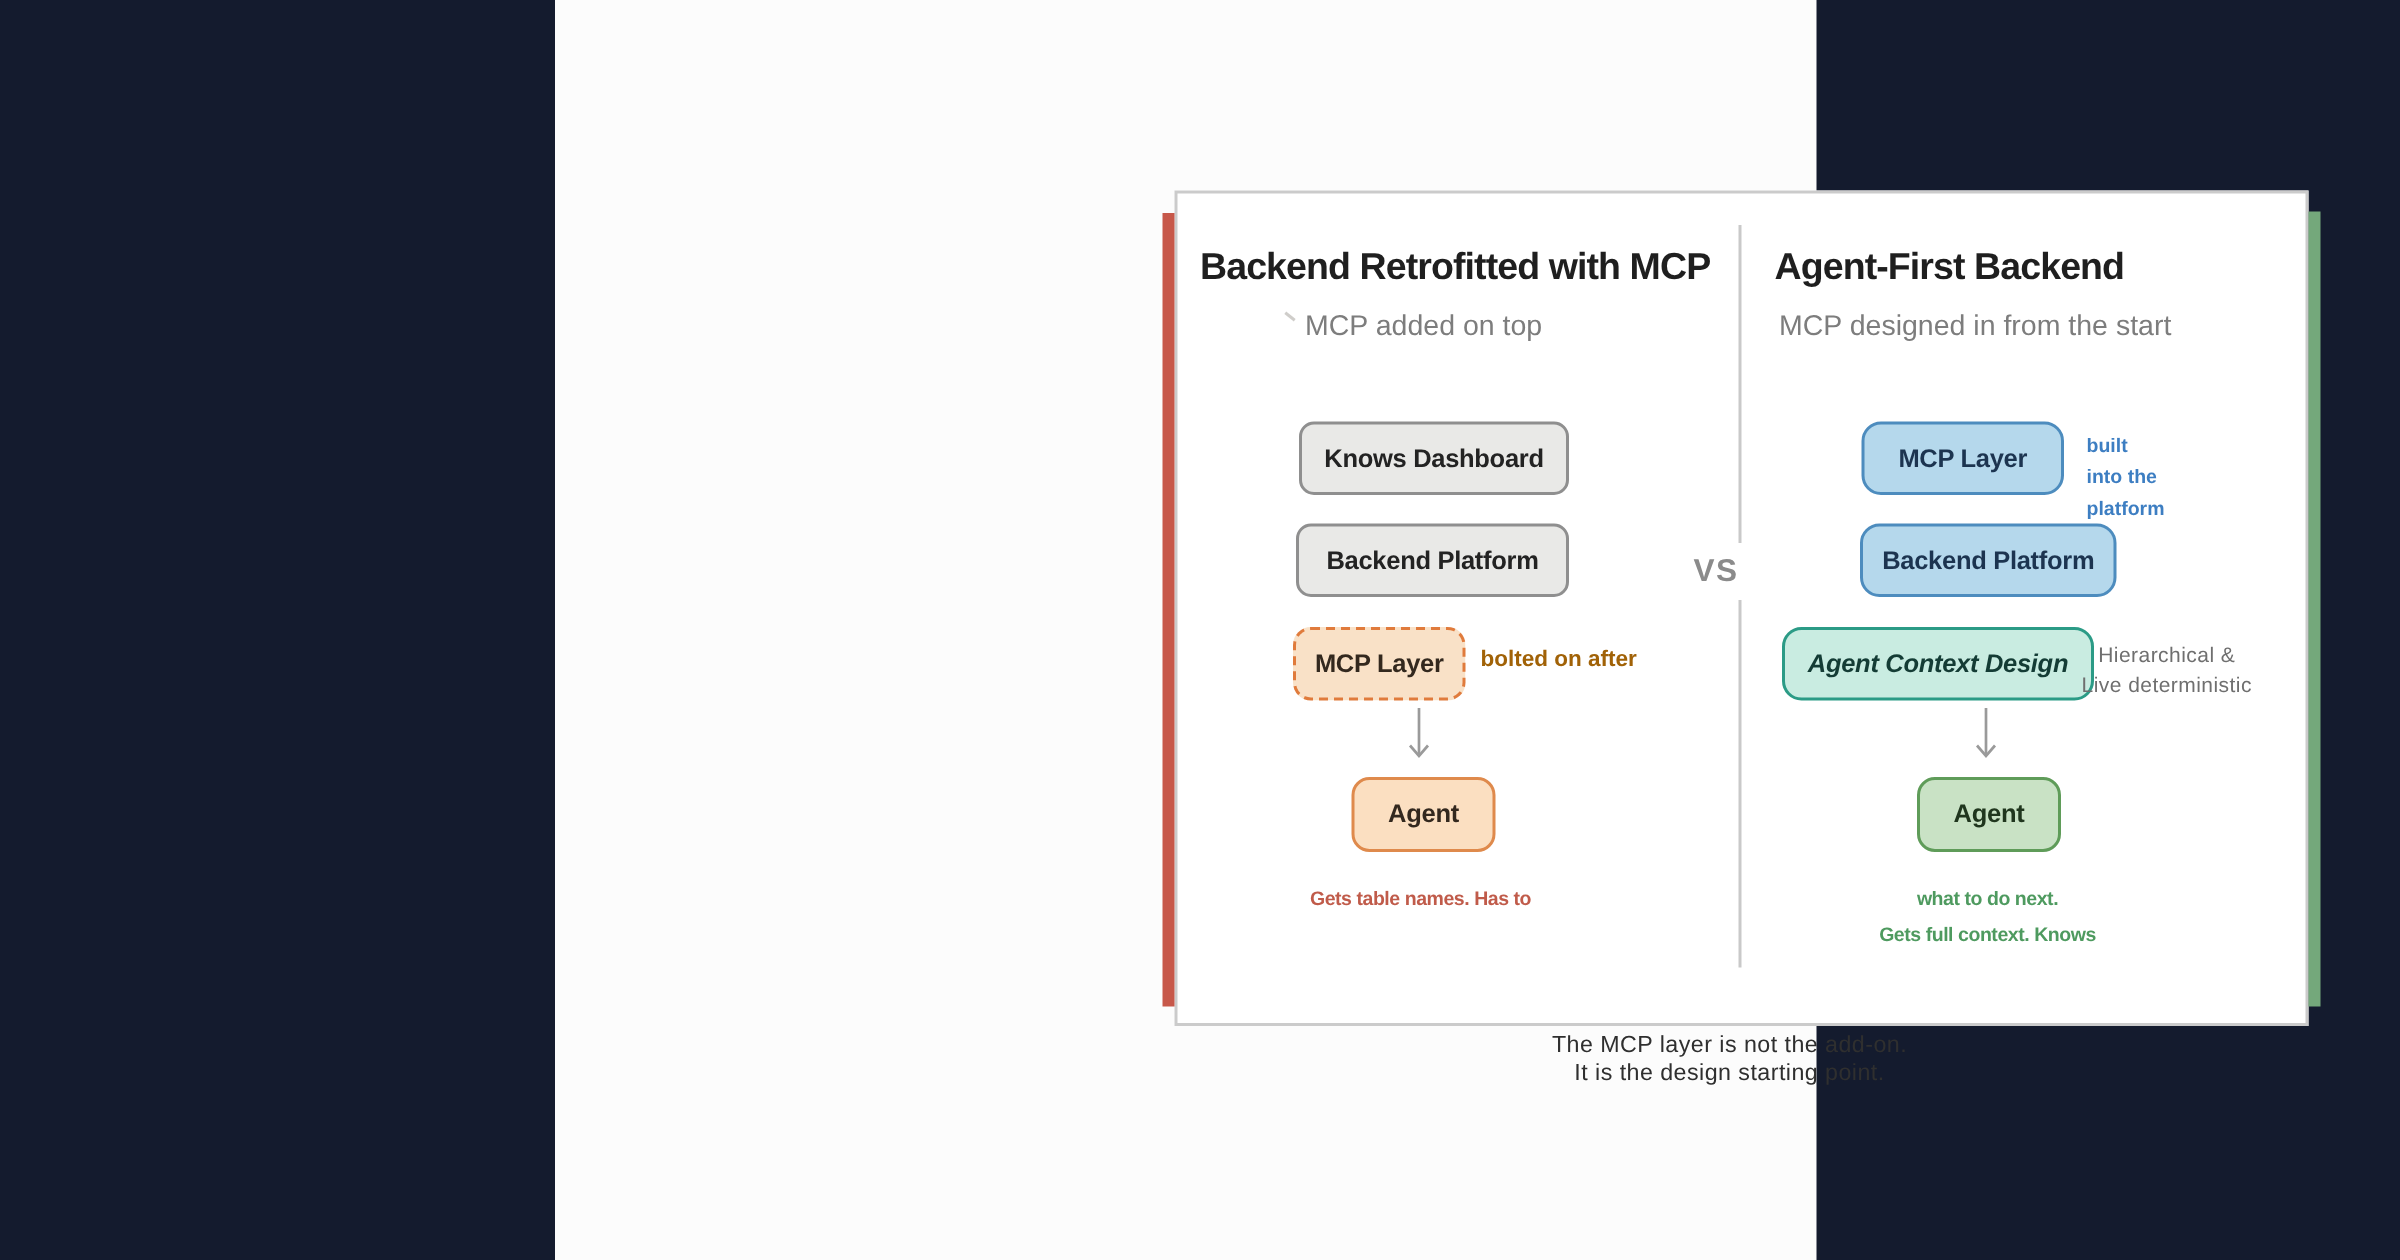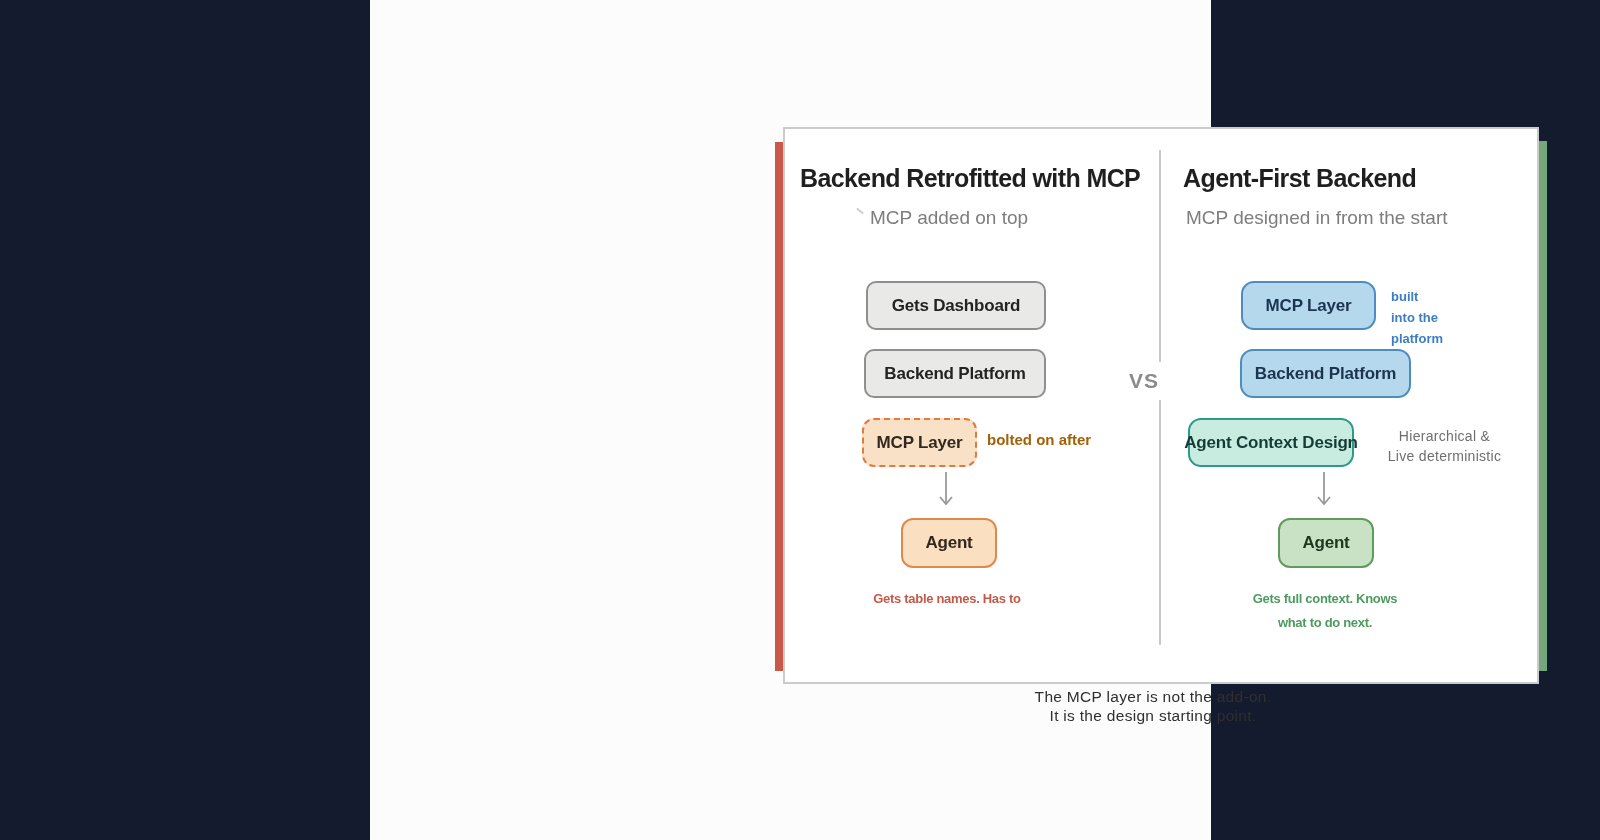--- a/index.html
+++ b/index.html
@@ -114,7 +114,7 @@
   <div class="stray-mark"></div>
 
   <div class="box box-gray b-human">
-    <span>Gets Dashboard</span>
+    <span>Knows Dashboard</span>
   </div>
   <div class="box box-gray b-backend-l">
     <span>Backend Platform</span>

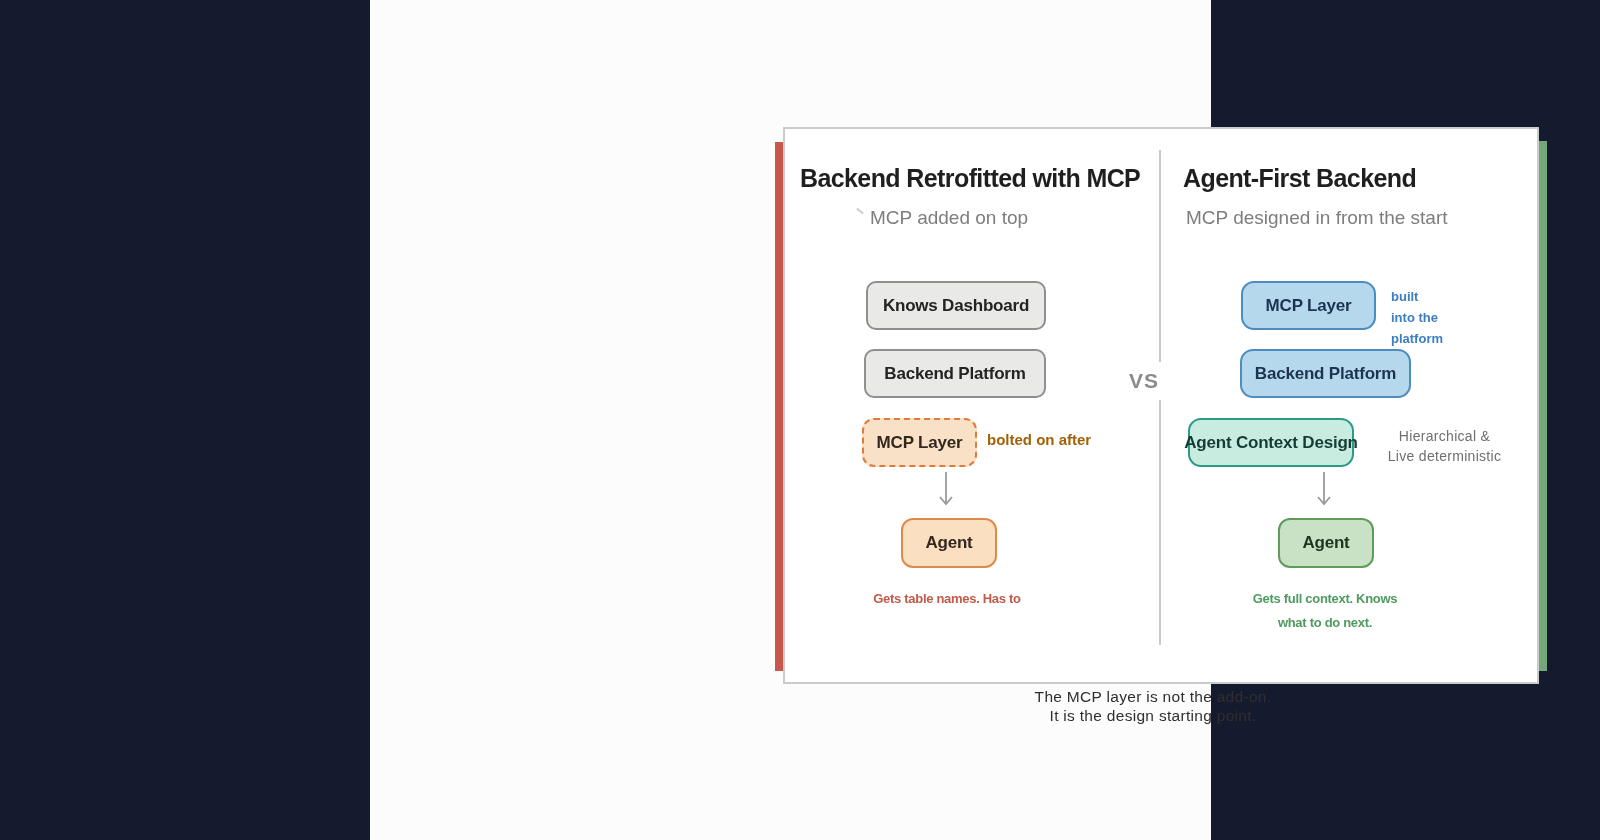--- a/index.html
+++ b/index.html
@@ -62,7 +62,7 @@
   .b-agent-l{left:531px;top:518px;width:96px;height:50px;}
   .b-mcp-r{left:871px;top:281px;width:135px;height:49px;}
   .b-backend-r{left:870px;top:349px;width:171px;height:49px;}
-  .b-context{left:818px;top:418px;width:166px;height:49px;}
+  .b-context{left:818px;top:418px;width:208px;height:49px;font-style:italic;}
   .b-agent-r{left:908px;top:518px;width:96px;height:50px;}
 
   .note-bolted{

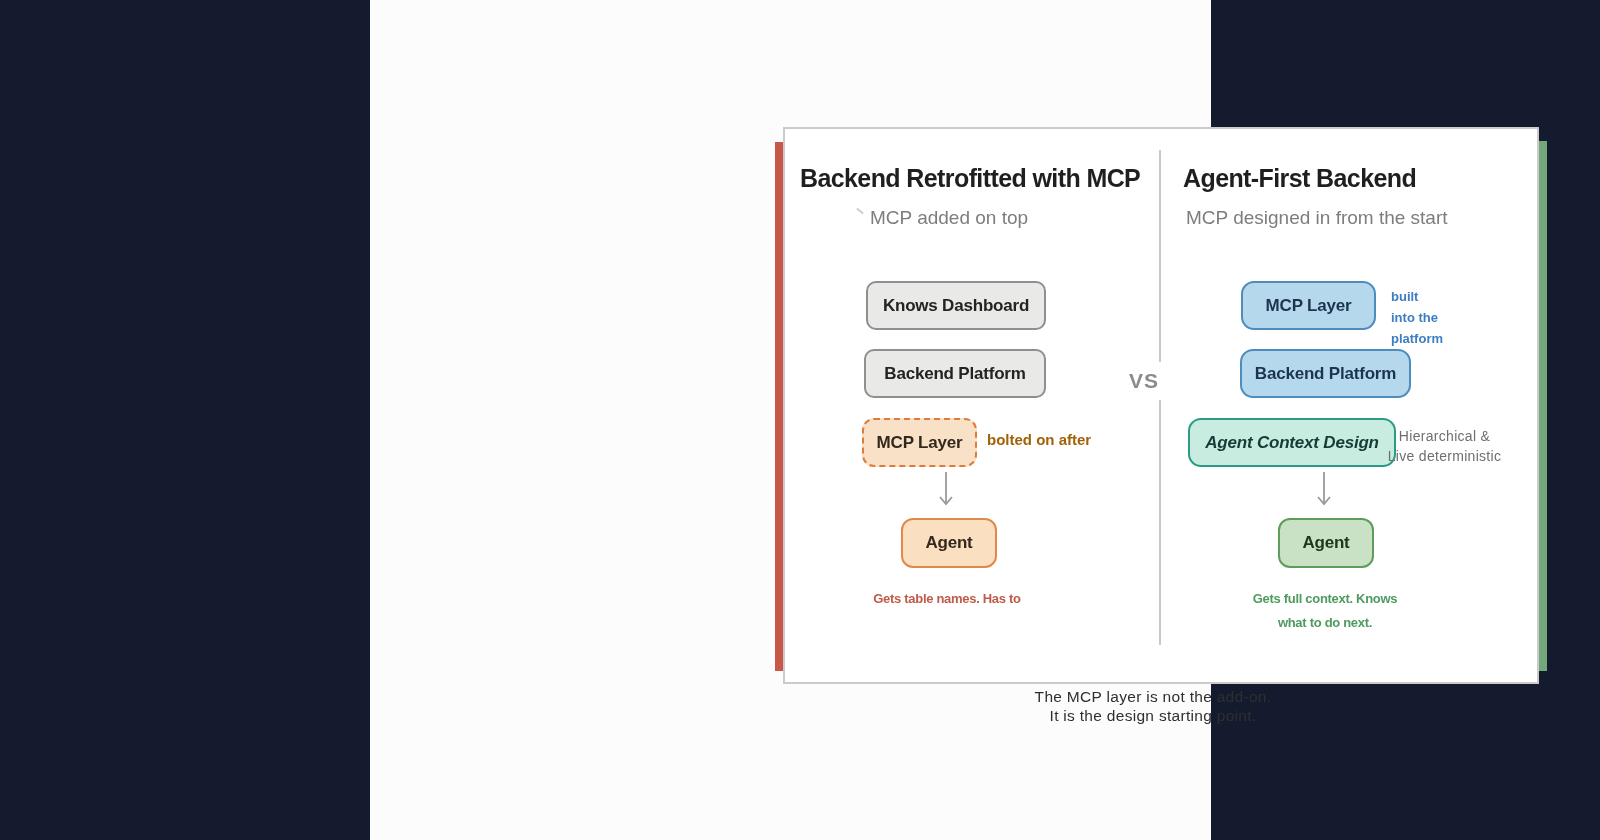--- a/index.html
+++ b/index.html
@@ -172,8 +172,8 @@
   </div>
 
   <div class="outcome outcome-right">
+    <div>what to do next.</div>
     <div>Gets full context. Knows</div>
-    <div>what to do next.</div>
   </div>
 
   <div class="caption">

